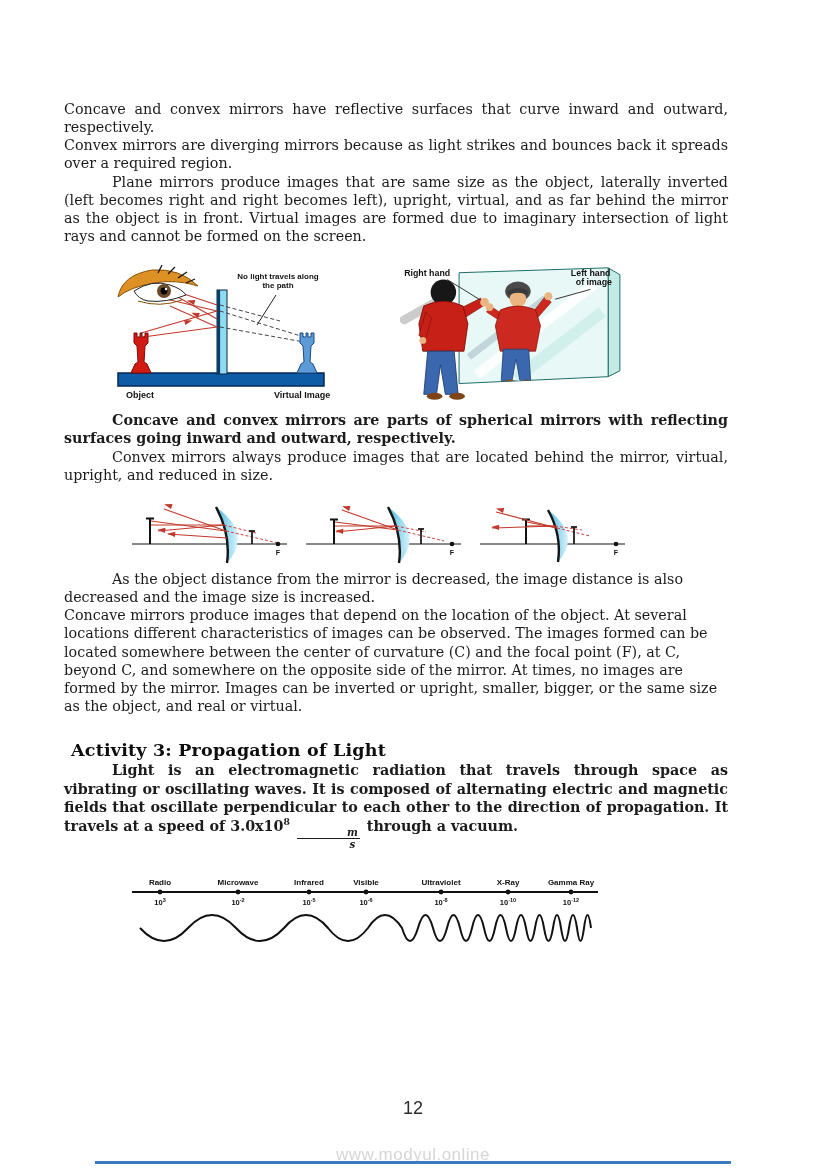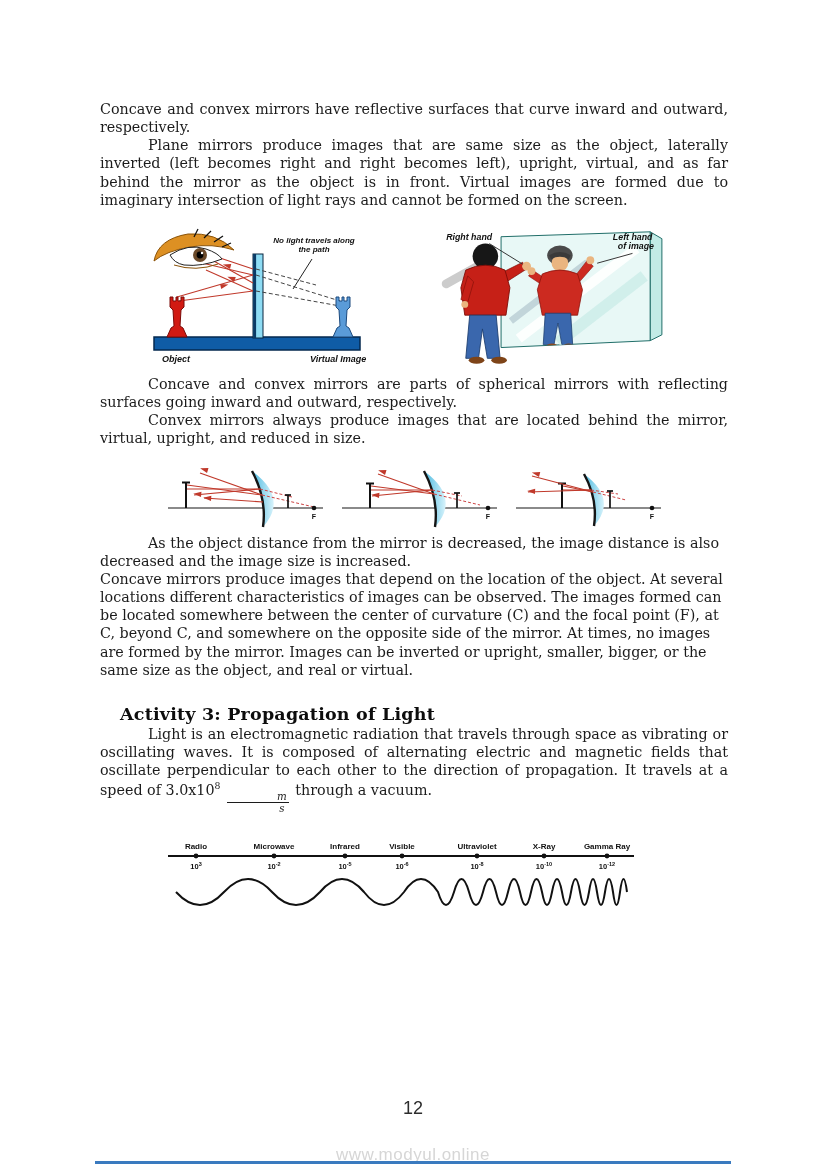--- a/index.html
+++ b/index.html
@@ -7,7 +7,7 @@
     position:relative;width:826px;height:1169px;background:#ffffff;overflow:hidden;
     font-family:"DejaVu Serif","Liberation Serif",serif;color:#1c1c1c;
   }
-  .content{padding:100px 98px 0 100px;font-size:14.3px;line-height:1.27;}
+  .content{padding:100px 98px 0 64px;font-size:14.3px;line-height:1.27;}
   .content p{margin:0;text-align:justify;}
   .content p.nojust{text-align:left;}
   .indent{text-indent:48px;}

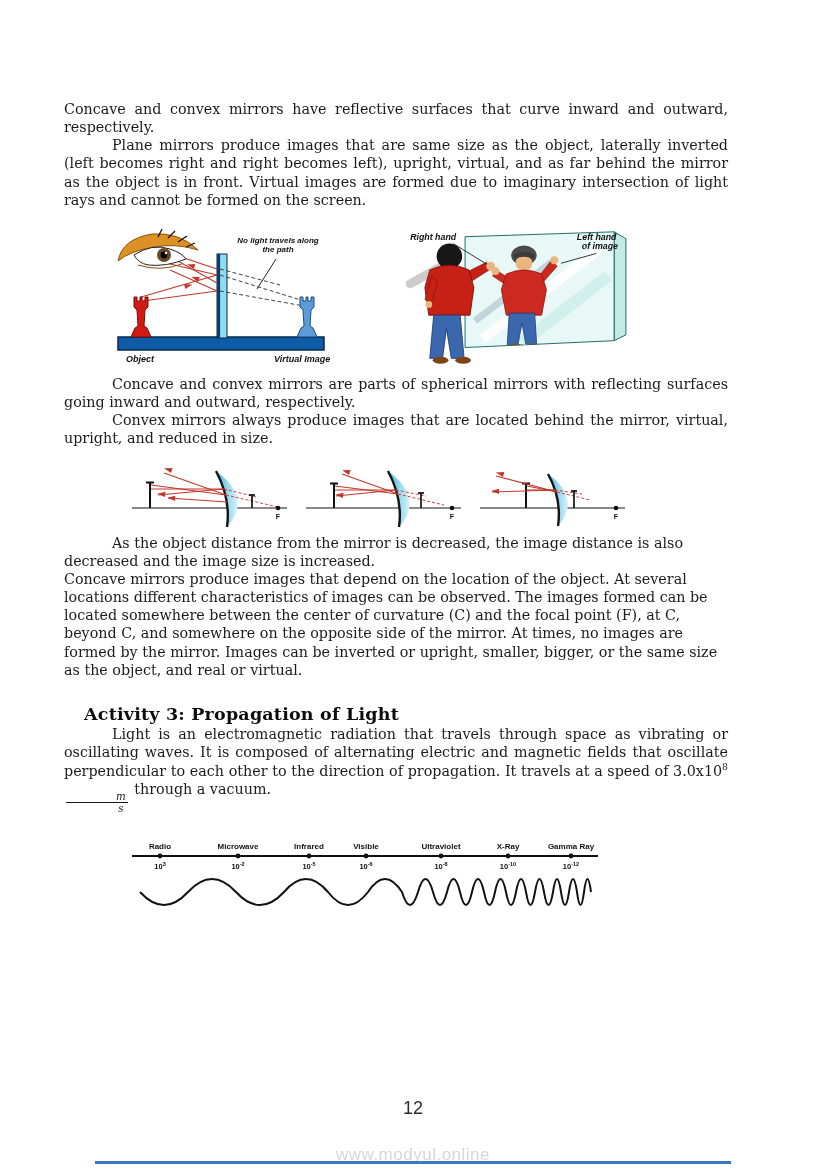--- a/index.html
+++ b/index.html
@@ -50,6 +50,7 @@
   <div class="content">
 
     <p>Concave and convex mirrors have reflective surfaces that curve inward and outward, respectively.</p>
+    <p>Convex mirrors are diverging mirrors because as light strikes and bounces back it spreads over a required region.</p>
     <p class="indent">Plane mirrors produce images that are same size as the object, laterally inverted (left becomes right and right becomes left), upright, virtual, and as far behind the mirror as the object is in front. Virtual images are formed due to imaginary intersection of light rays and cannot be formed on the screen.</p>
 
     <div class="fig-row fig-row-1">

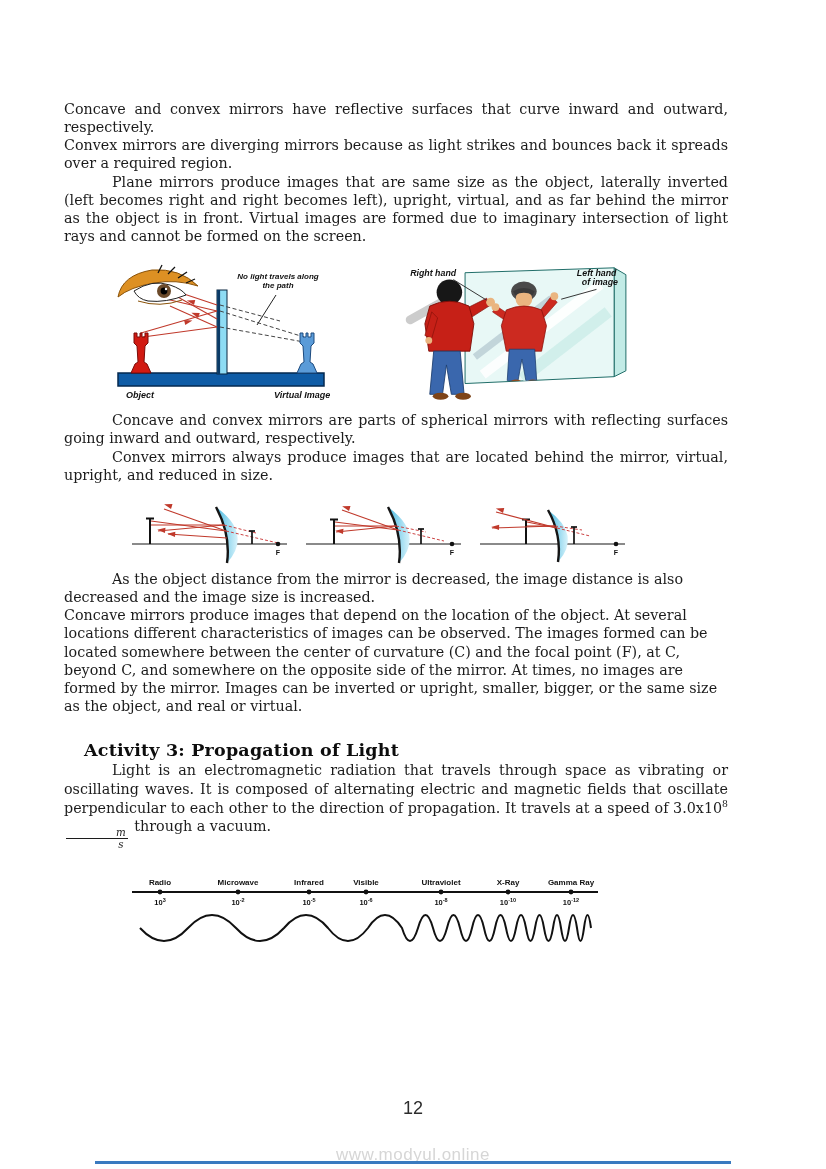--- a/index.html
+++ b/index.html
@@ -13,7 +13,7 @@
   .indent{text-indent:48px;}
   .p2{margin-bottom:14px;padding-left:8px;}
   .fig-row{display:flex;align-items:flex-start;}
-  .fig-row-1{margin:14px 0 0 44px;gap:22px;font-style:italic;}
+  .fig-row-1{margin:14px 0 0 44px;gap:16px;}
   .fig-row-2{margin:18px 0 0 66px;gap:14px;}
   .fig-row-3{margin:26px 0 0 62px;}
   .sp{margin-top:10px;}

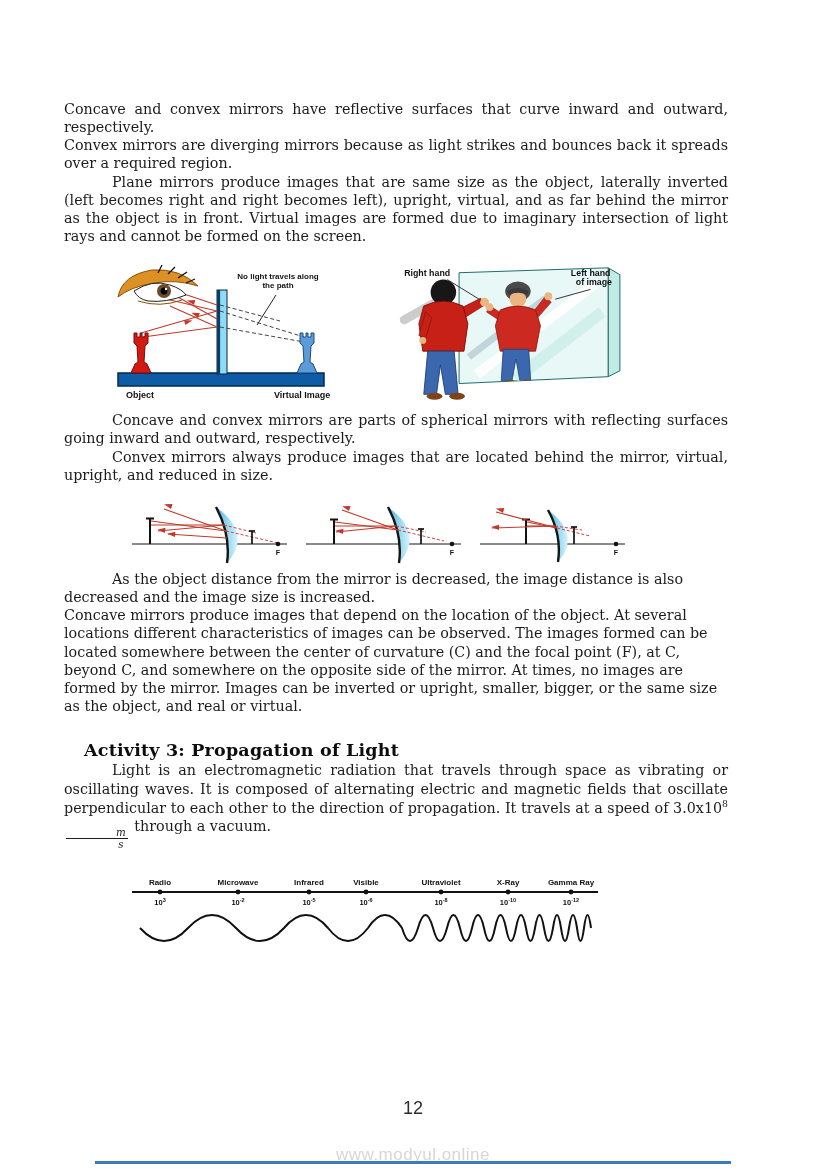--- a/index.html
+++ b/index.html
@@ -16,7 +16,7 @@
   .fig-row-1{margin:14px 0 0 44px;gap:16px;}
   .fig-row-2{margin:18px 0 0 66px;gap:14px;}
   .fig-row-3{margin:26px 0 0 62px;}
-  .sp{margin-top:10px;}
+  .sp{margin-top:10px;font-weight:bold;}
   .sp2{margin-top:13px;}
   .sp3{margin-top:16px;}
   h2.activity{

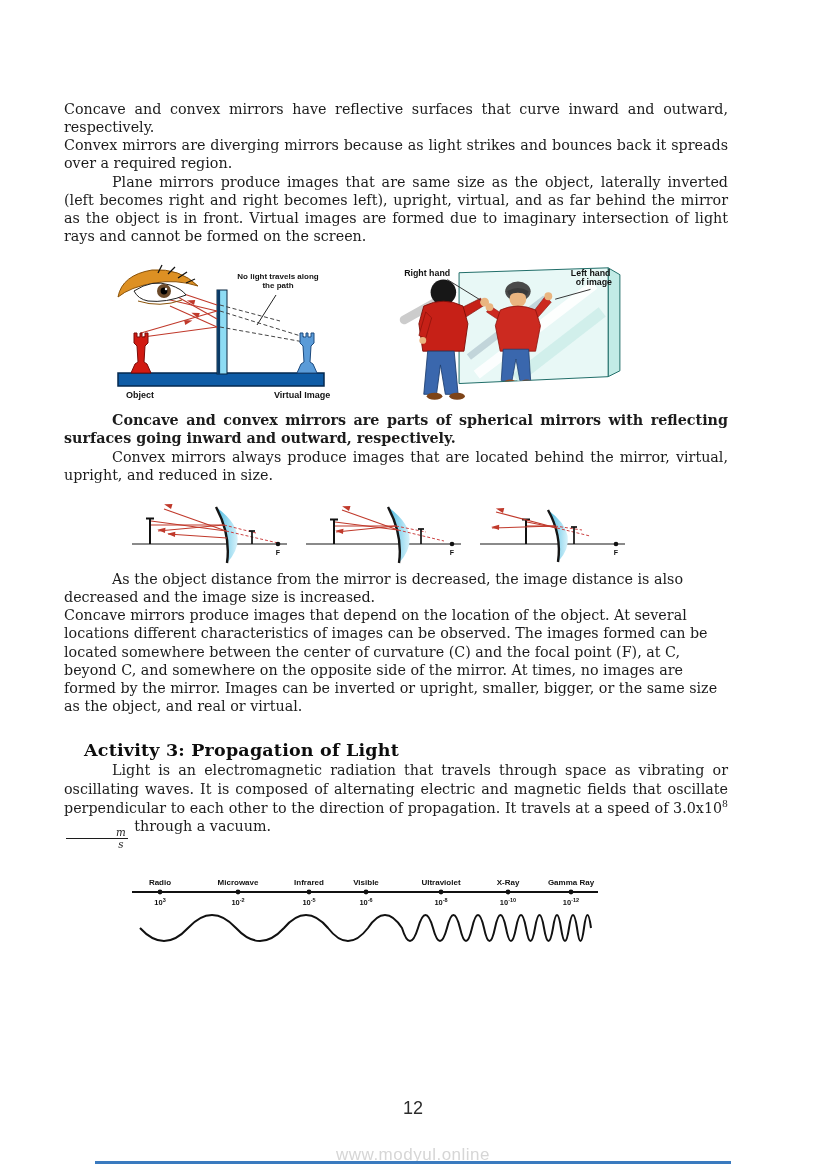--- a/index.html
+++ b/index.html
@@ -20,7 +20,7 @@
   .sp2{margin-top:13px;}
   .sp3{margin-top:16px;}
   h2.activity{
-    margin:24px 0 0 20px;font-size:17.5px;font-weight:bold;color:#0d0d0d;
+    margin:24px 0 0 7px;font-size:17.5px;font-weight:bold;color:#0d0d0d;
     font-family:"DejaVu Serif","Liberation Serif",serif;letter-spacing:.2px;
   }
   .p9{margin-top:13px;}

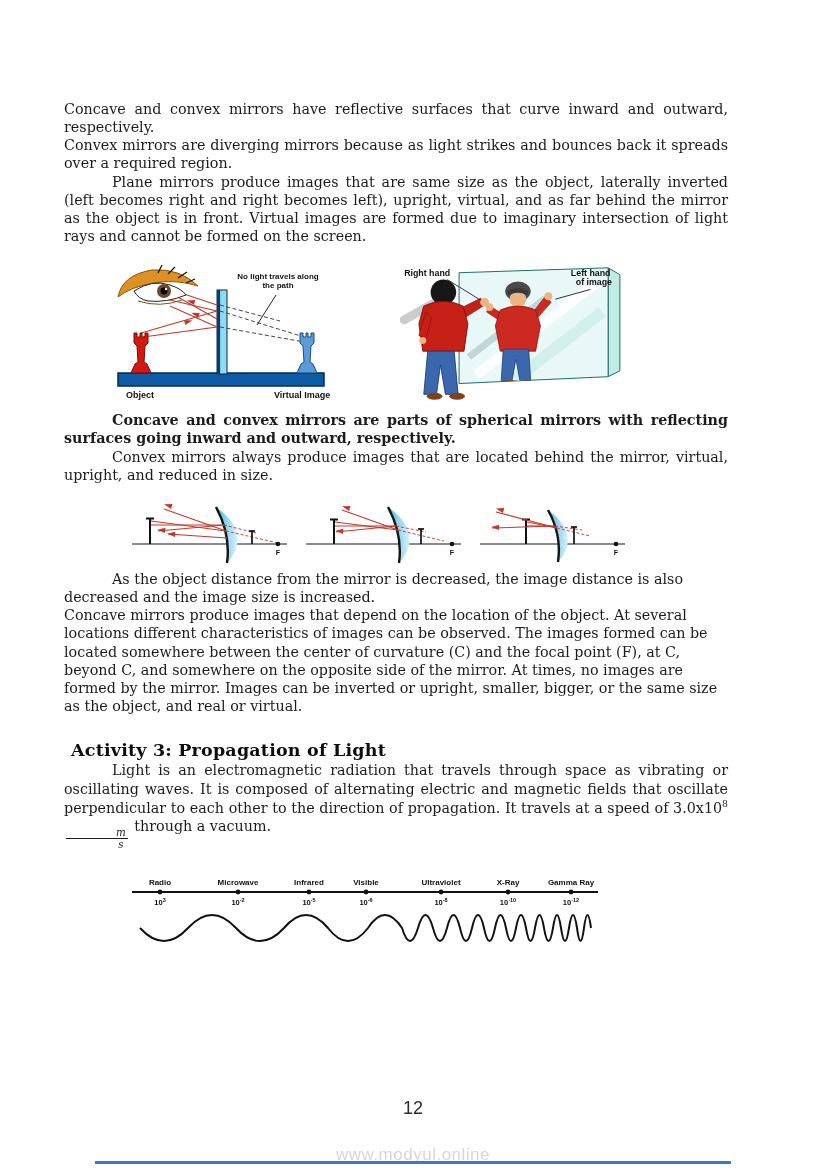--- a/index.html
+++ b/index.html
@@ -23,7 +23,7 @@
     margin:24px 0 0 7px;font-size:17.5px;font-weight:bold;color:#0d0d0d;
     font-family:"DejaVu Serif","Liberation Serif",serif;letter-spacing:.2px;
   }
-  .p9{margin-top:13px;}
+  .p9{margin-top:13px;font-weight:bold;}
   .frac{
     display:inline-flex;flex-direction:column;align-items:center;vertical-align:-0.55em;
     font-style:italic;font-size:0.72em;line-height:1.05;margin:0 2px;

